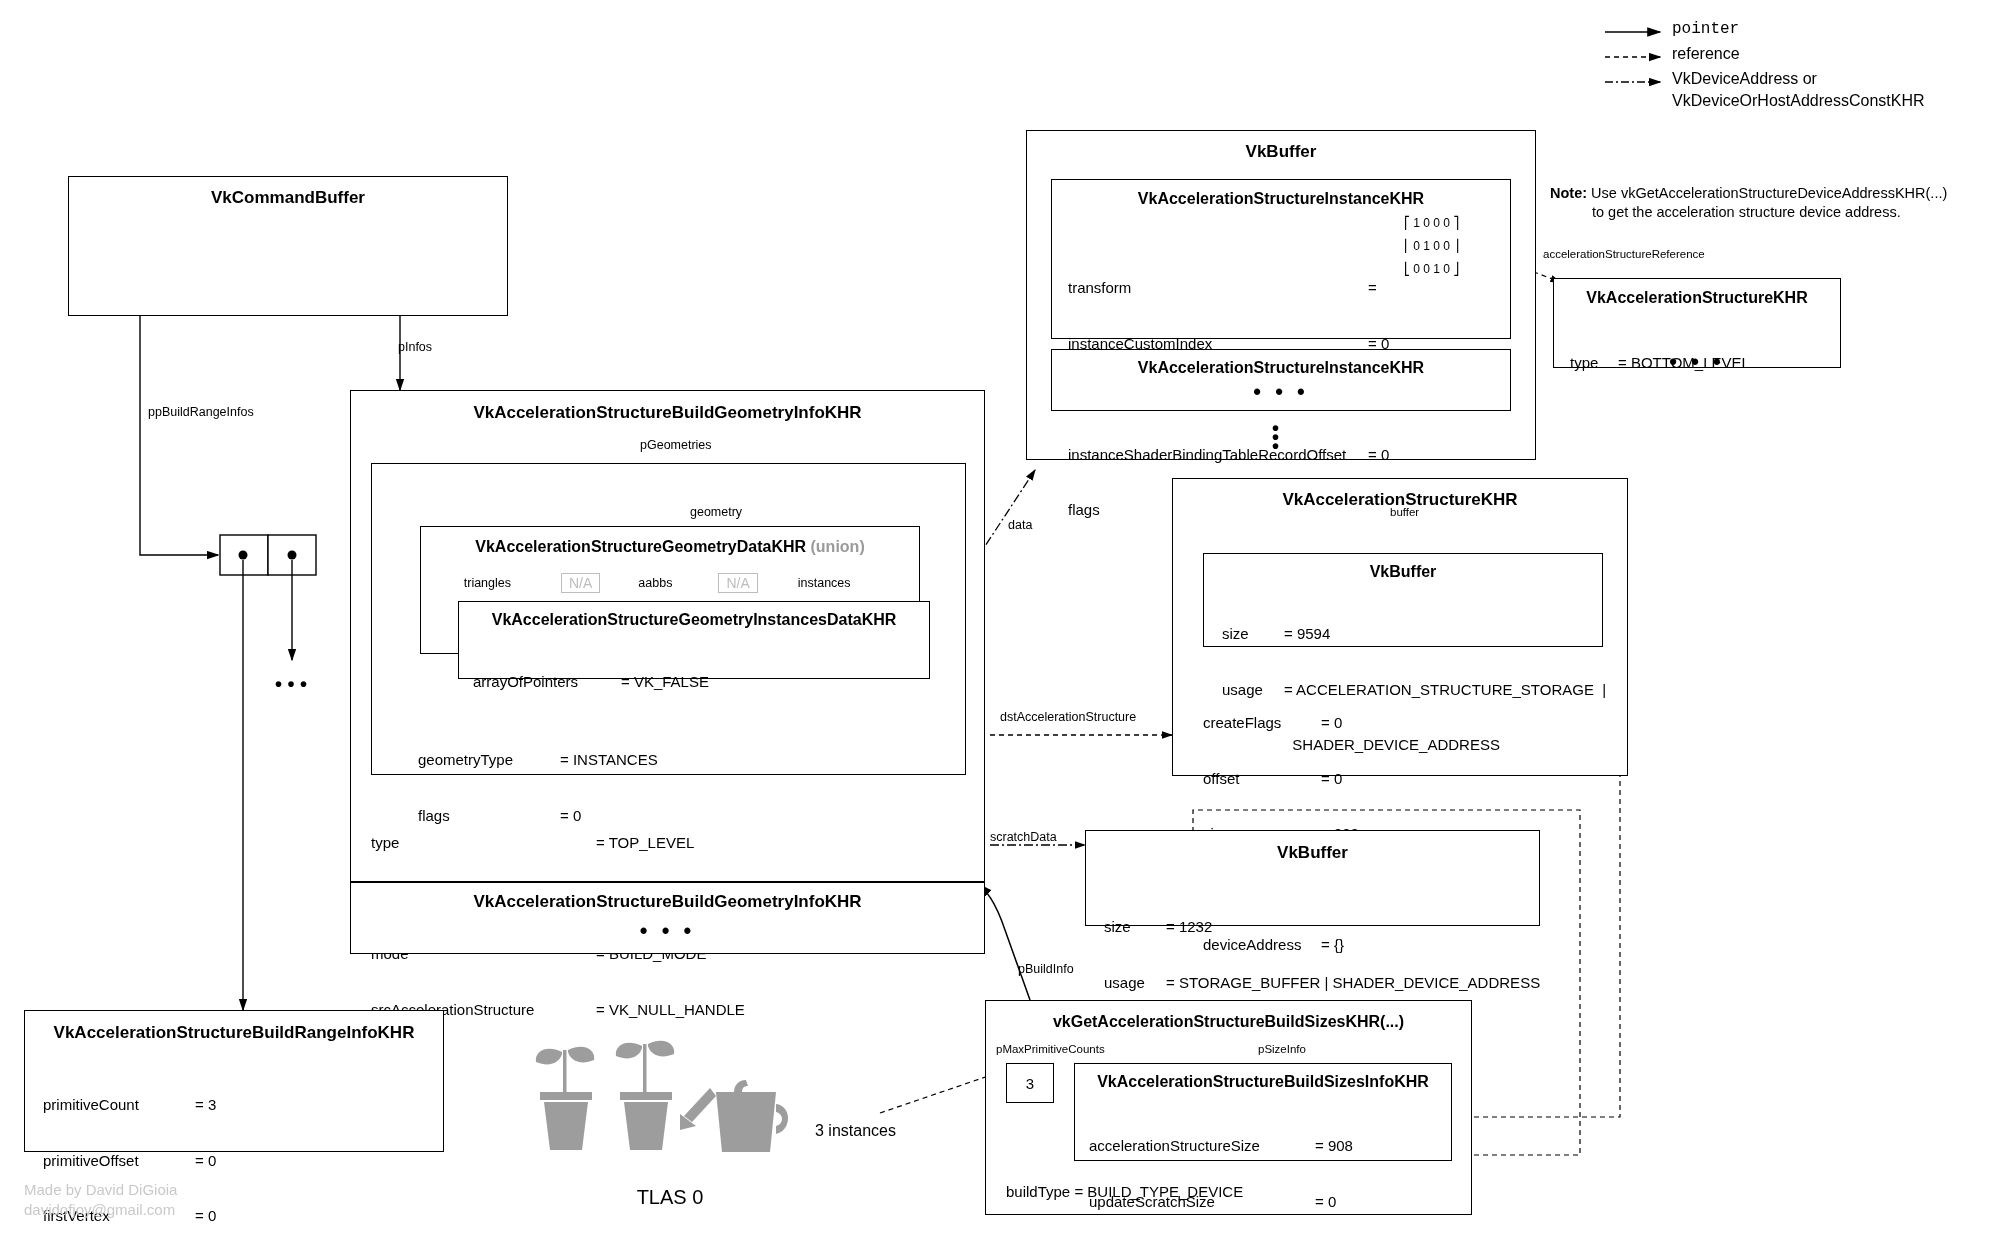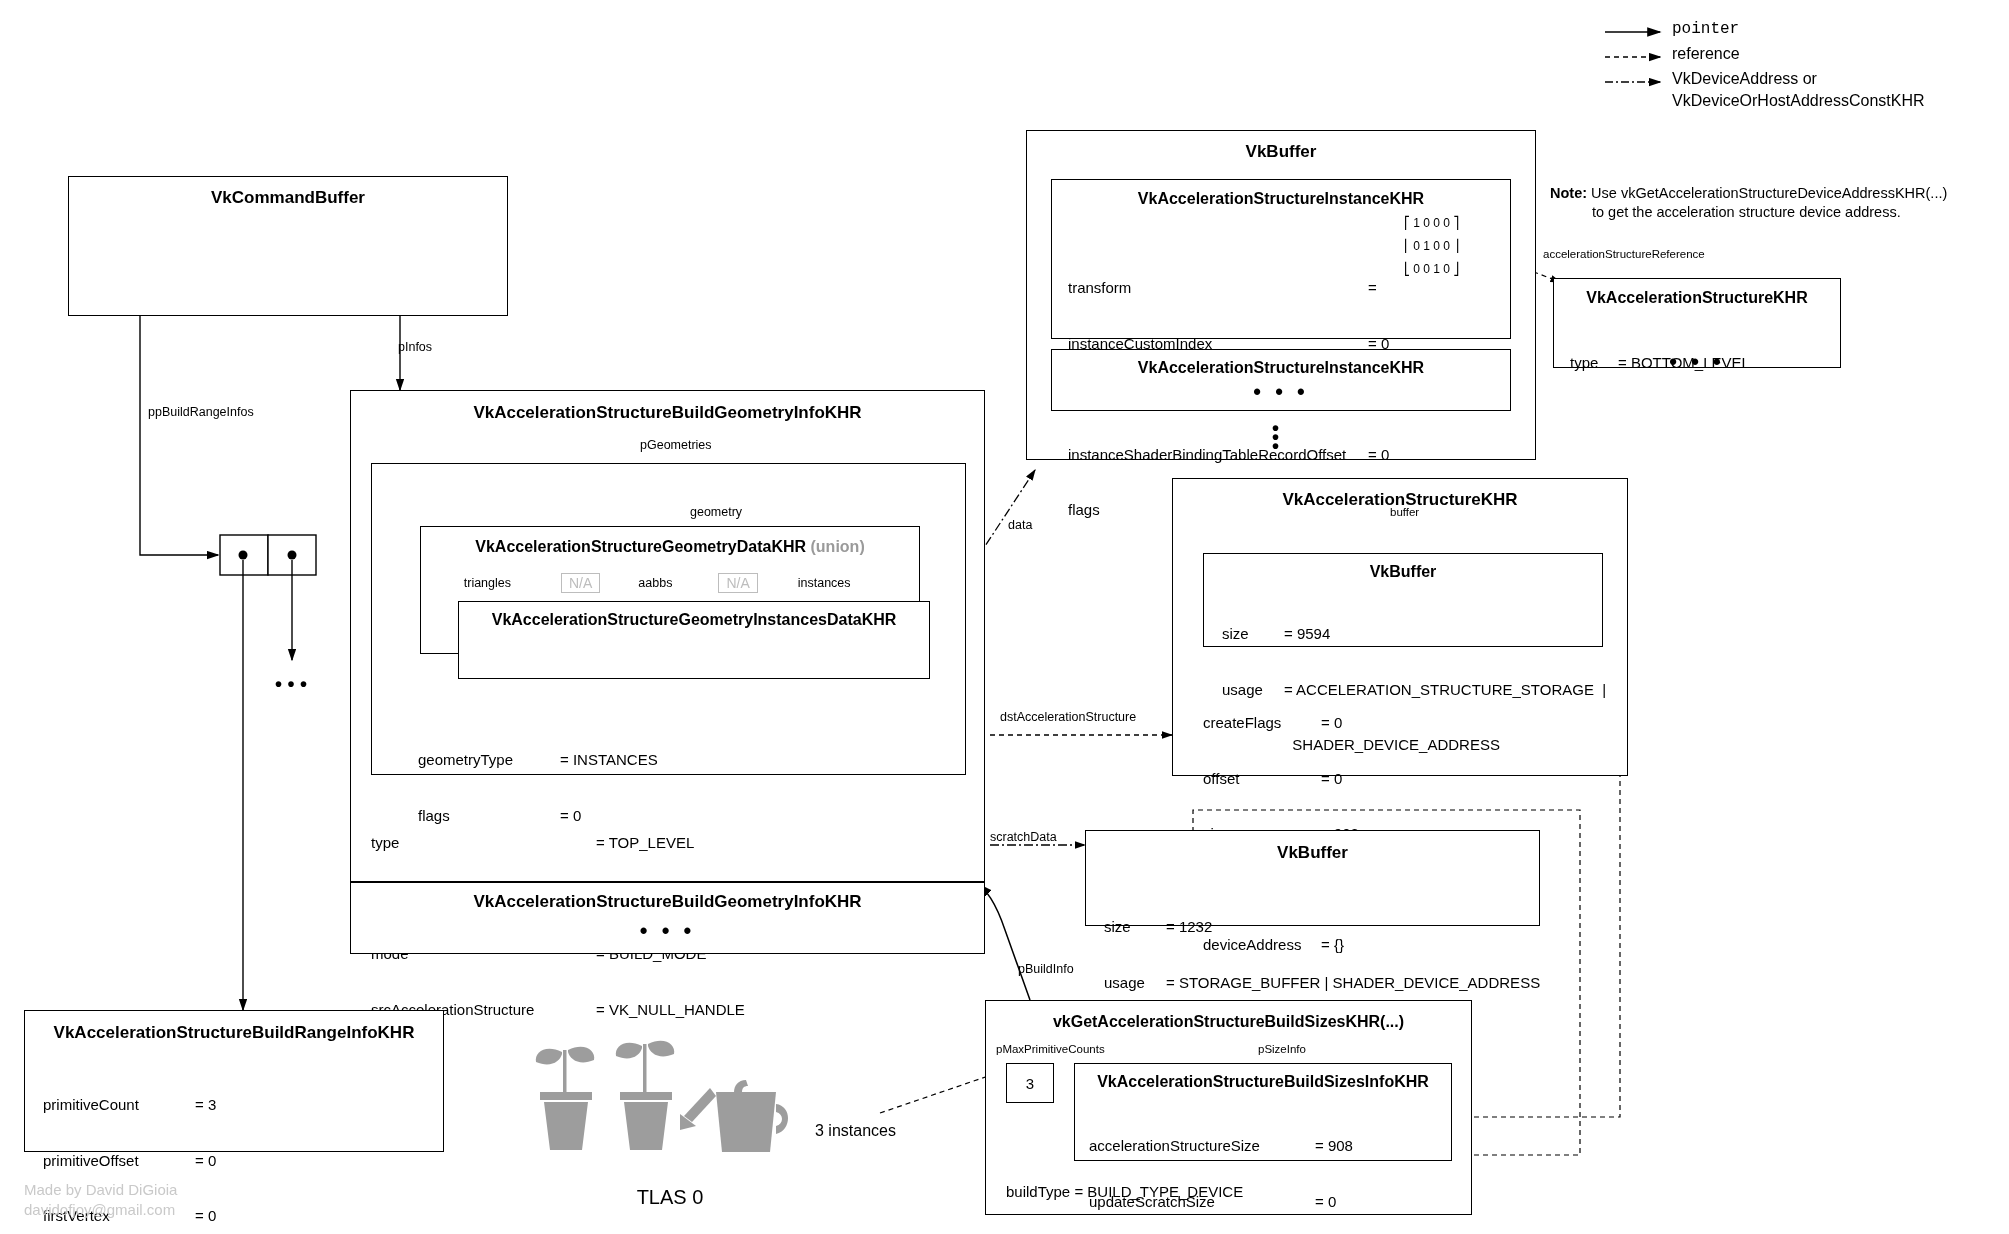--- a/index.html
+++ b/index.html
@@ -220,6 +220,12 @@
 
         <div class="box" style="left:14px; top:74px; width:472px; height:78px;margin-left:23px;">
           <div class="subtitle" style="margin-top:9px;">VkAccelerationStructureGeometryInstancesDataKHR</div>
+          <div class="fields" style="left:14px; top:34px;">
+            <div class="fieldrow">
+              <span class="fname" style="width:148px;">arrayOfPointers</span>
+              <span class="fval">= VK_FALSE</span>
+            </div>
+          </div>
         </div>
       </div>
 

